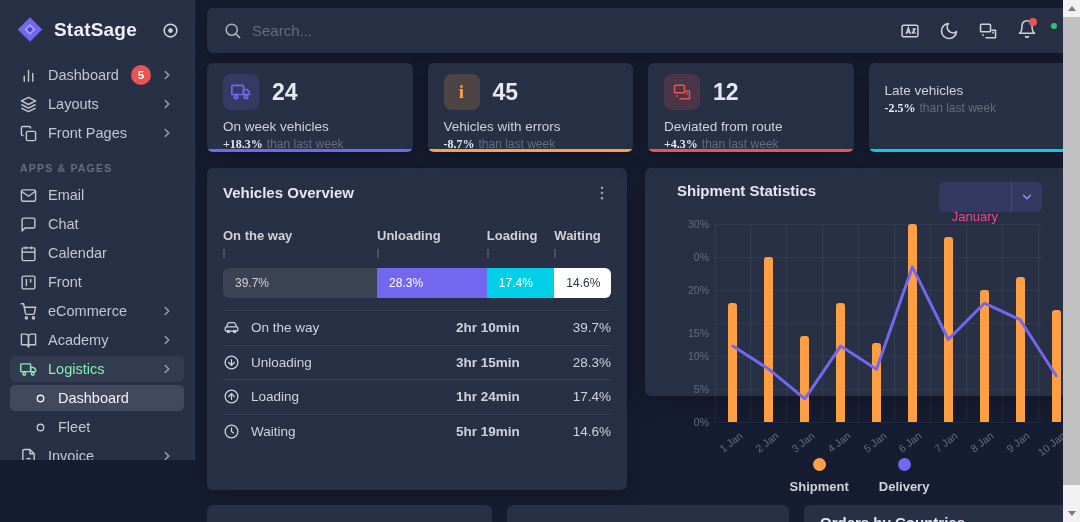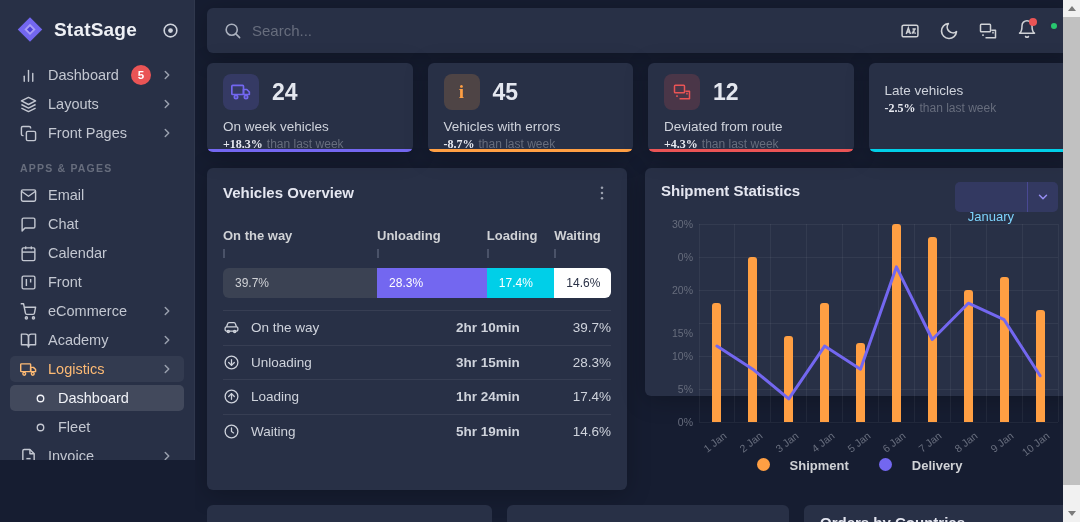--- a/index.html
+++ b/index.html
@@ -67,7 +67,7 @@
   
   .charts-row { display:flex; gap:18px; margin-top:16px; }
   .vo-card { width:420px; height:322px; padding:16px; }
-  .ss-card { flex:1; height:228px; padding:14px 16px; }
+  .ss-card { flex:1; height:228px; padding:14px 32px; }
   .card-head { display:flex; align-items:flex-start; justify-content:space-between; }
   .card-title { font-size:15px; font-weight:700; color:#e4e6f0; }
   .kebab { width:18px; height:18px; color:#9aa0ae; cursor:pointer; }

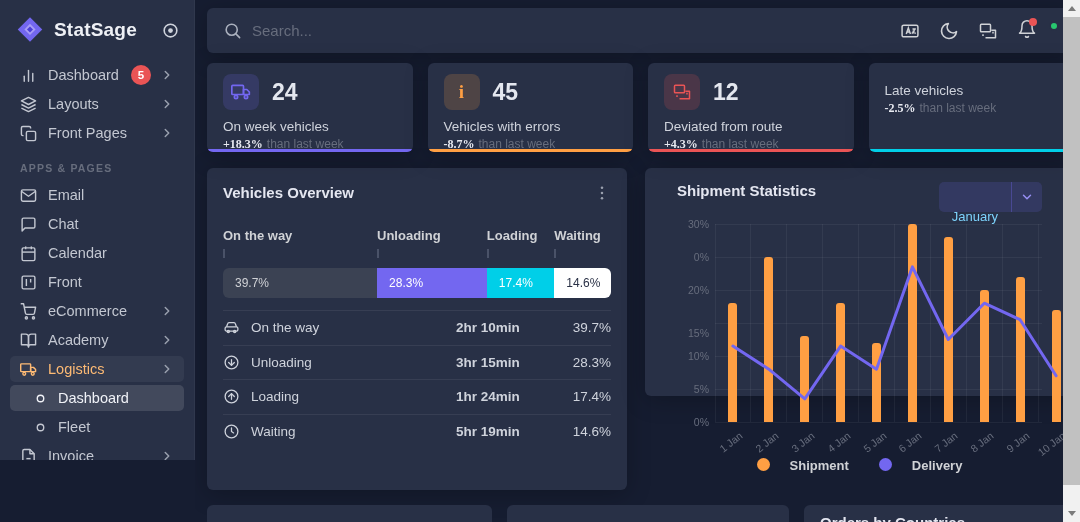--- a/index.html
+++ b/index.html
@@ -88,7 +88,7 @@
   
   .month-select { display:flex; align-items:center; height:30px; border-radius:5px;
     background:rgba(115,103,240,0.16); cursor:pointer; }
-  .month-select .mval { font-size:13px; color:#7dd3fc; padding:0 13px;margin-top:38px; }
+  .month-select .mval { font-size:13px; color:#ec4899; padding:0 13px;margin-top:38px; }
   .month-select .mdiv { width:1px; height:30px; background:rgba(115,103,240,0.35); }
   .month-select .mchev { width:30px; display:flex; align-items:center; justify-content:center; color:#978ff4; }
   .month-select .mchev svg { width:14px; height:14px; }

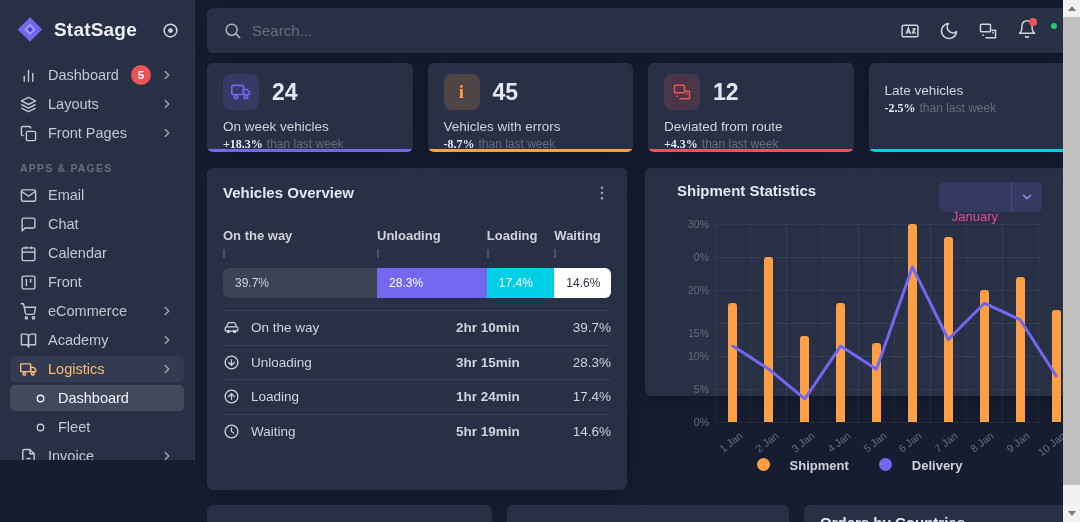--- a/index.html
+++ b/index.html
@@ -23,7 +23,7 @@
     width:20px; height:20px; border-radius:50%; font-size:11.5px; font-weight:700;
     display:flex; align-items:center; justify-content:center; }
   .nav-item .badge + .chev { margin-left:0; }
-  .nav-item.group-open { background:rgba(255,255,255,0.055); color:#fdba74;justify-content:space-between; }
+  .nav-item.group-open { background:rgba(255,255,255,0.055); color:#86efac;justify-content:space-between; }
   .nav-item.sub { padding-left:24px; }
   .nav-item.sub svg.nico { width:13px; height:13px; flex:0 0 13px; }
   .nav-item.sub-active { background:rgba(255,255,255,0.12); color:#f0f2f7; }

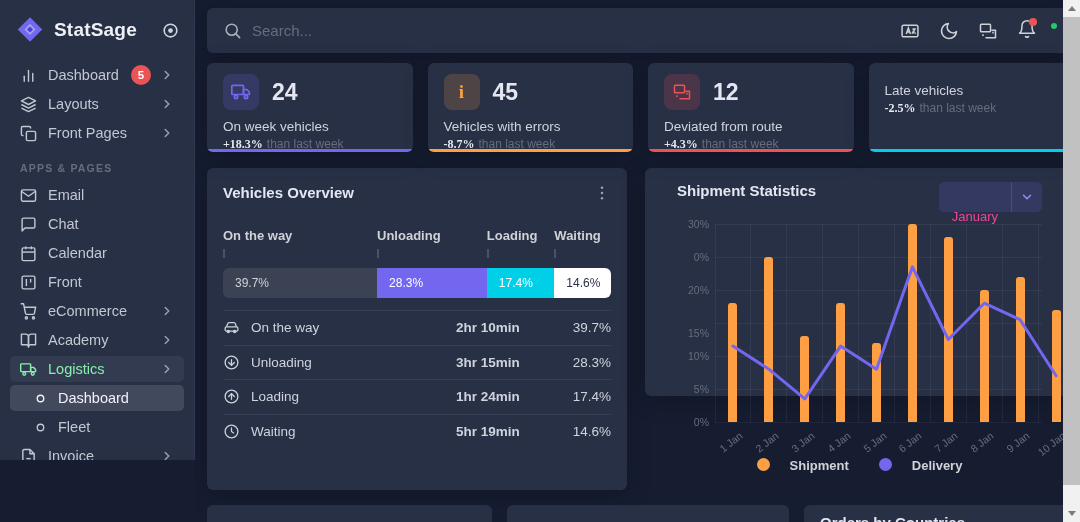--- a/index.html
+++ b/index.html
@@ -103,7 +103,7 @@
   .xlab { position:absolute; top:6px; font-size:10.5px; color:#676d7d; white-space:nowrap;
     transform:translateX(-100%) rotate(-38deg); transform-origin:100% 50%; }
   .legend { display:flex; justify-content:center; gap:30px; margin-top:0px; }
-  .legend-item { display:flex; gap:20px; cursor:pointer; }
+  .legend-item { display:flex; align-items:center; gap:8px; cursor:pointer;flex-direction:column; }
   .legend-marker { width:13px; height:13px; border-radius:50%; }
   .legend-text { font-size:13px; font-weight:700; color:#d0d2d6; }
 

